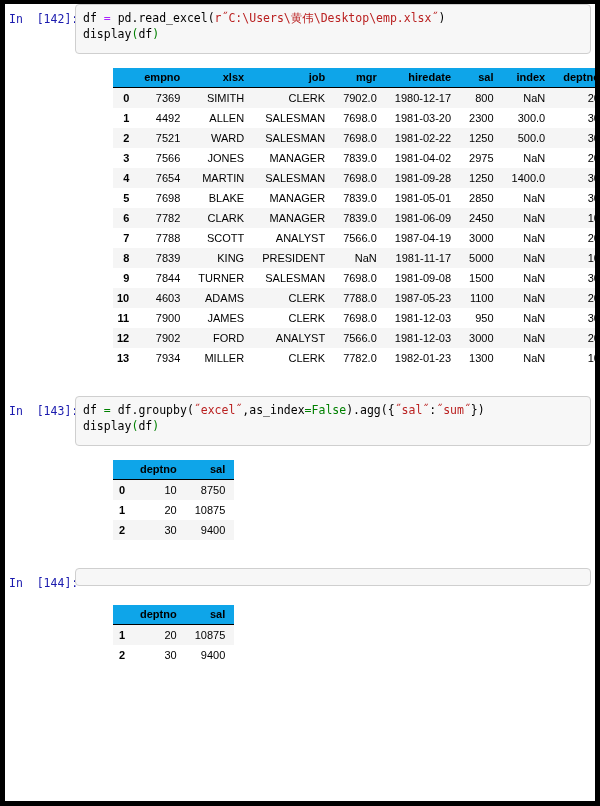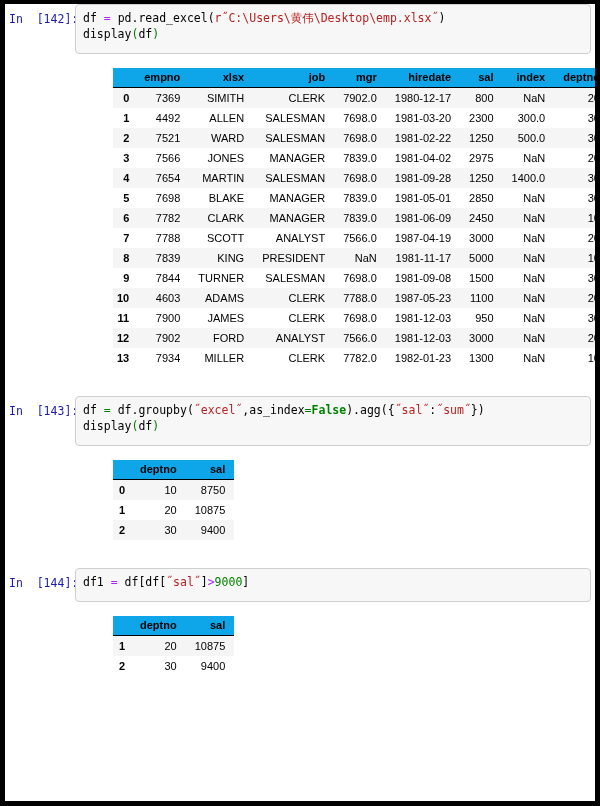--- a/index.html
+++ b/index.html
@@ -67,7 +67,7 @@
   .tk-op   { color: #aa22ff; }
   .tk-opg  { color: #008000; }
   .tk-str  { color: #ba2121; }
-  .tk-kw   { color: #008000; font-weight: bold; }
+  .tk-kw   { color: #008000; font-weight: normal; }
   .tk-num  { color: #008000; }
   .tk-paren{ color: #008000; }
 

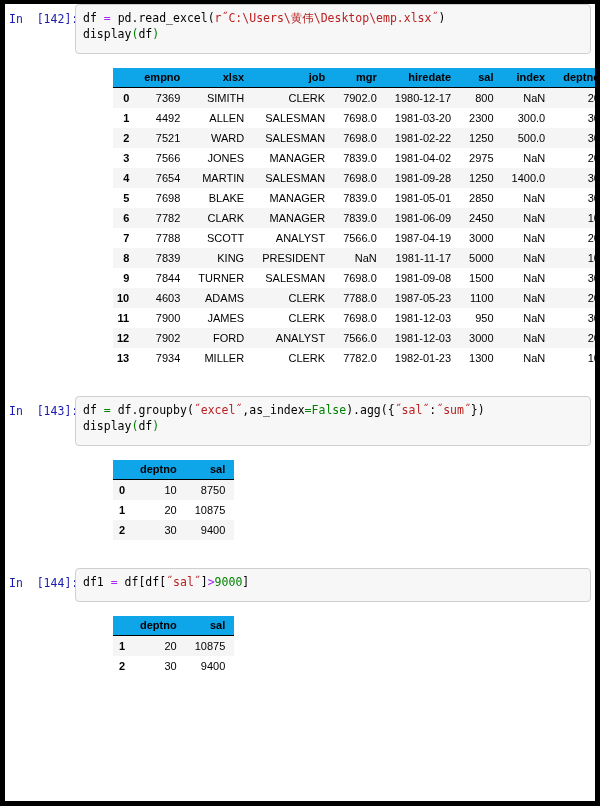--- a/index.html
+++ b/index.html
@@ -342,7 +342,6 @@
       <div class="cell">
         <div class="prompt">In  [144]:</div>
         <div class="input-box">
-          <div class="code"><span>df1 </span><span class="tk-op">=</span><span> df[df[</span><span class="tk-str">˝sal˝</span><span>]</span><span class="tk-op">&gt;</span><span class="tk-num">9000</span><span>]</span></div>
         </div>
       </div>
       <div class="output">

